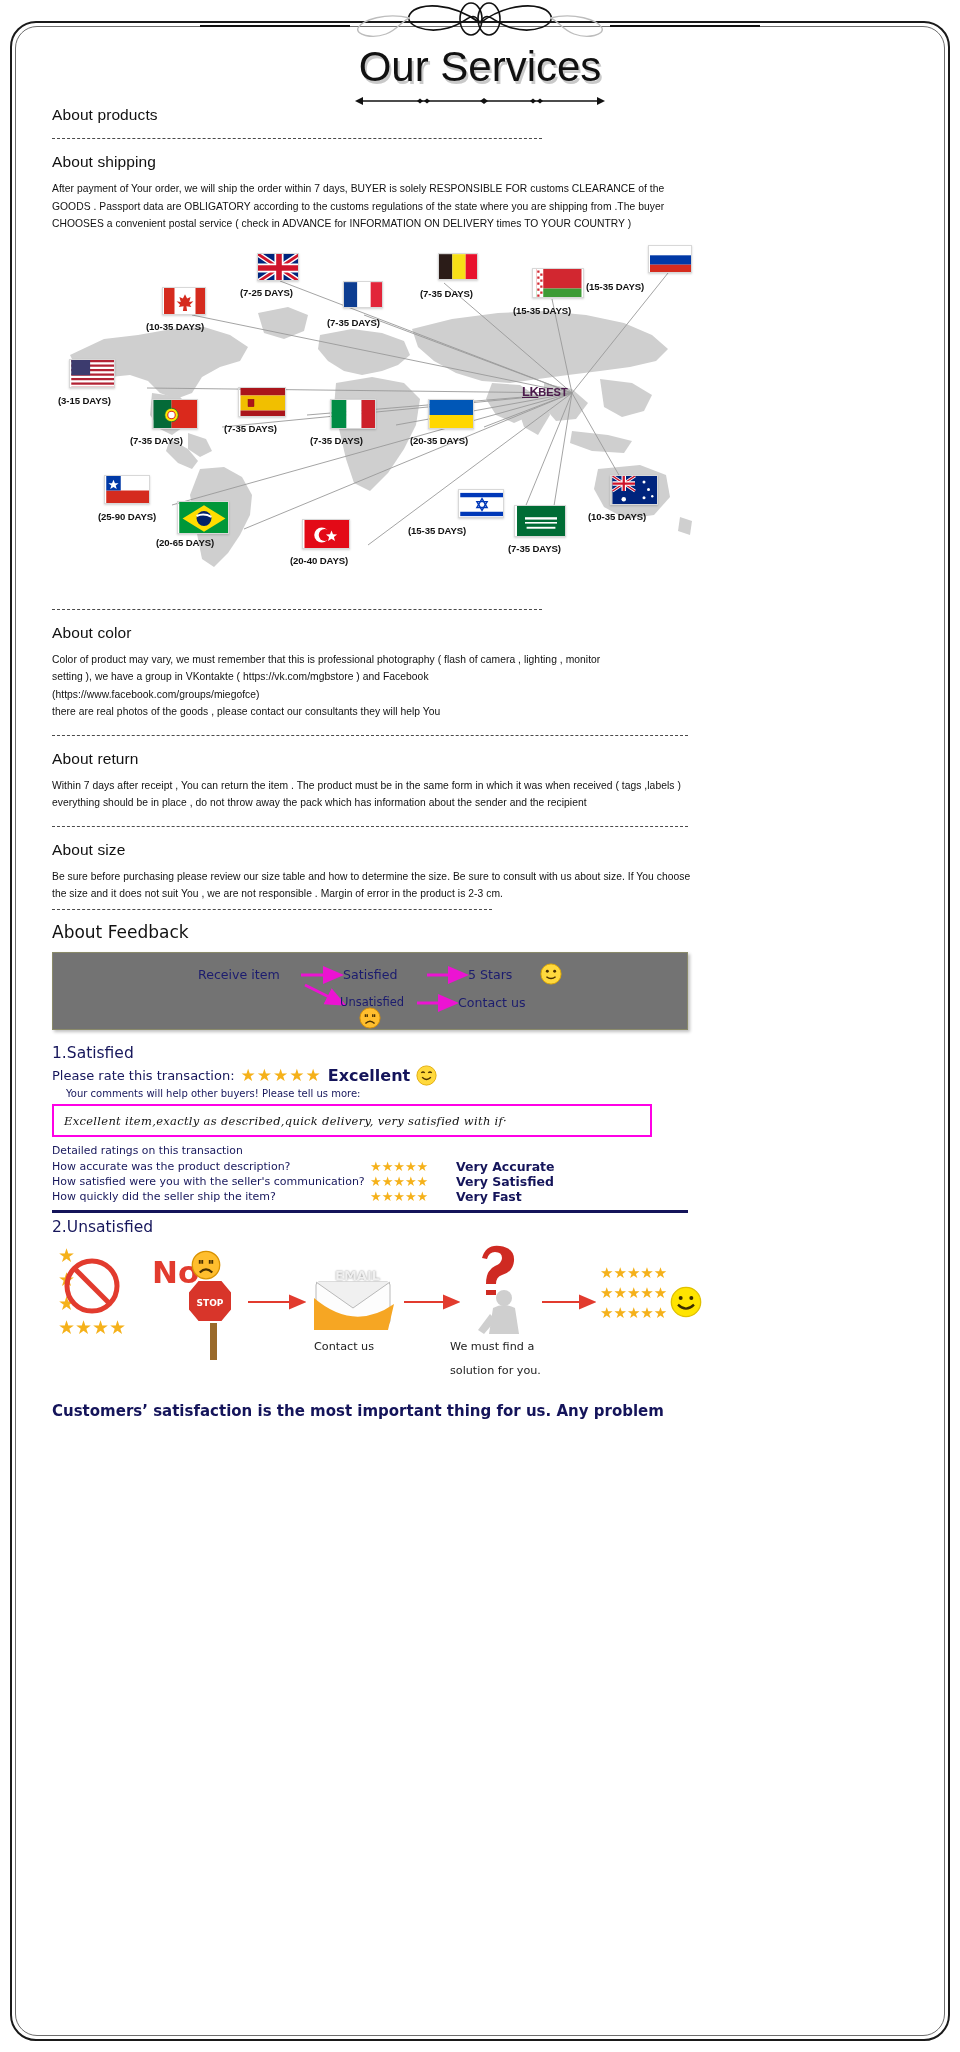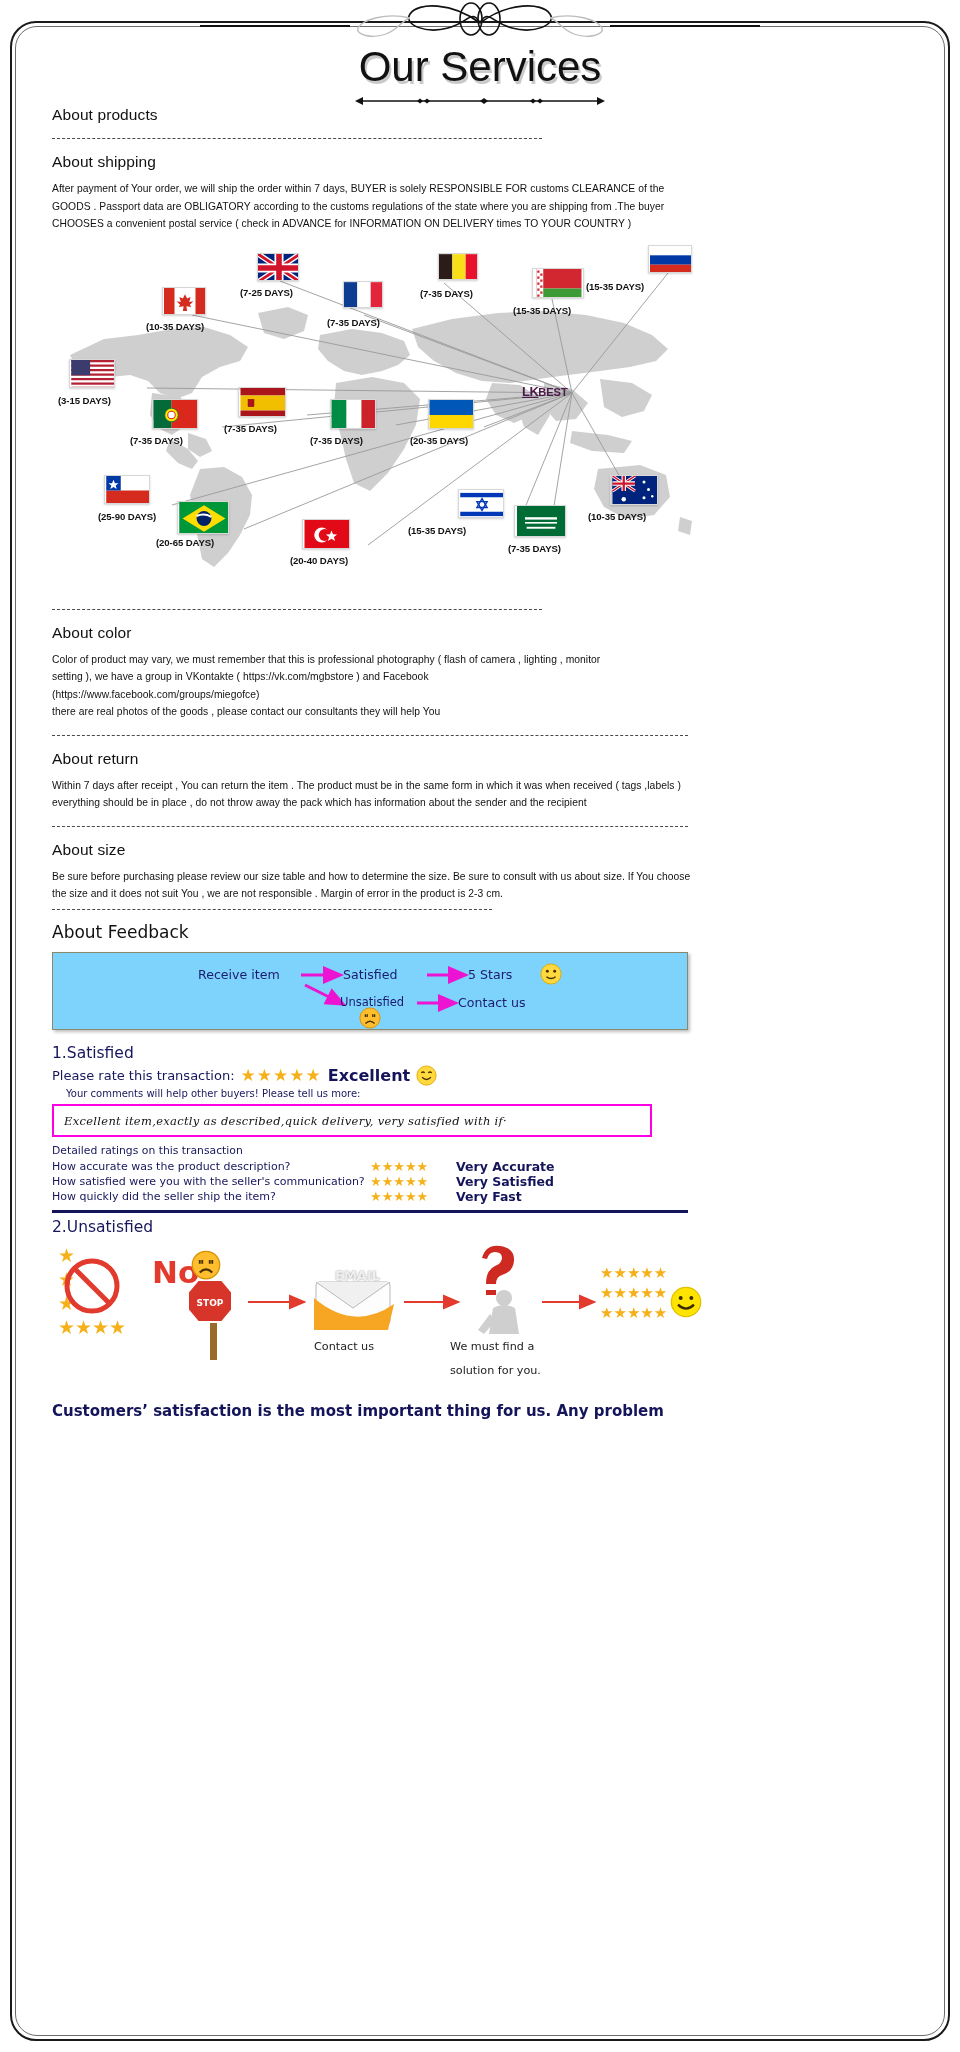--- a/index.html
+++ b/index.html
@@ -131,7 +131,7 @@
     position: relative;
     width: 636px;
     height: 78px;
-    background: #7dd3fc;
+    background: #737373;
     border: 1px solid #8a8a6a;
     box-shadow: 2px 2px 3px rgba(0,0,0,.25);
     margin-bottom: 14px;

